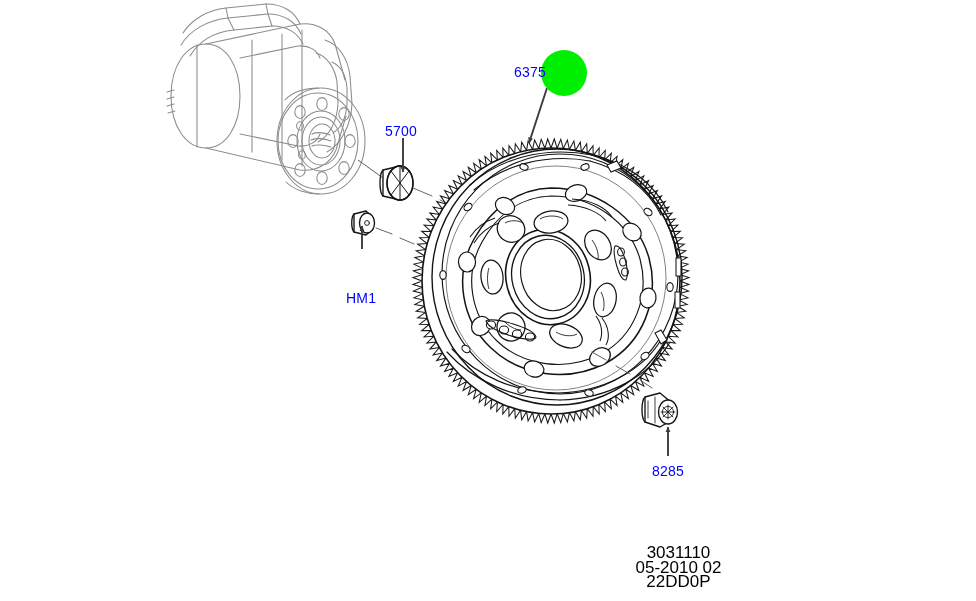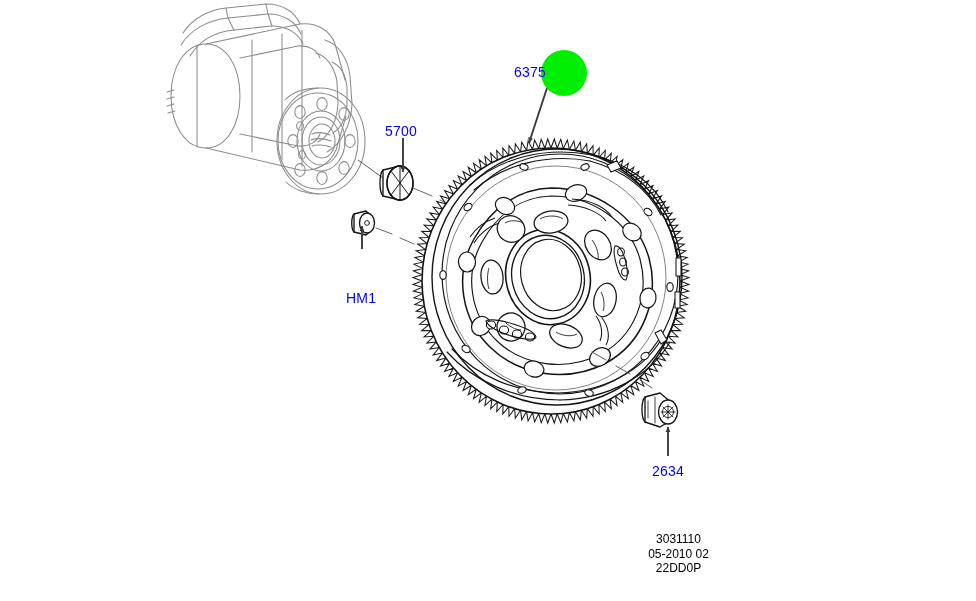--- a/index.html
+++ b/index.html
@@ -296,7 +296,7 @@
   <div class="callout-label" id="label-0" style="left: 514px; top: 64px;">6375</div>
   <div class="callout-label" id="label-1" style="left: 385px; top: 123px;">5700</div>
   <div class="callout-label" id="label-2" style="left: 346px; top: 254px; margin-top: 36px;">HM1</div>
-  <div class="callout-label" id="label-3" style="left: 652px; top: 463px;">2634</div>
+  <div class="callout-label" id="label-3" style="left: 652px; top: 463px;">8285</div>
 
   <div class="footer-block">
     <div>3031110</div>

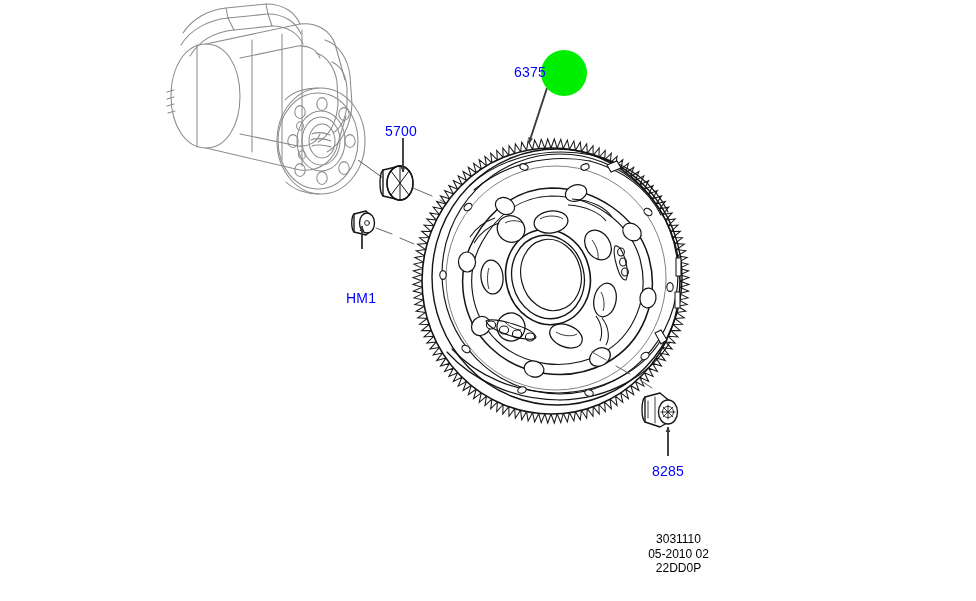--- a/index.html
+++ b/index.html
@@ -40,12 +40,12 @@
   .footer-block {
     position: absolute;
     left: 606px;
-    top: 532px;
+    top: 546px;
     width: 145px;
     text-align: center;
     color: #000000;
     font-family: "Liberation Sans", sans-serif;
-    font-size: 12px;
+    font-size: 17px;
     line-height: 14.5px;
   }
   .footer-block div { white-space: nowrap; }

